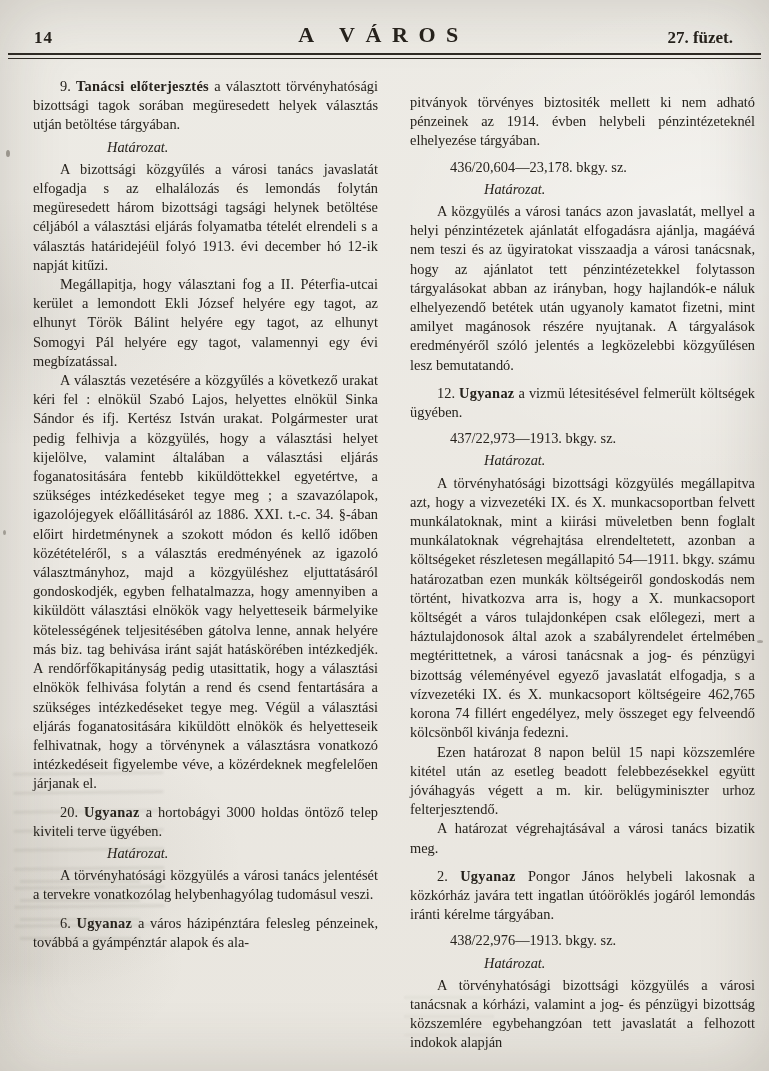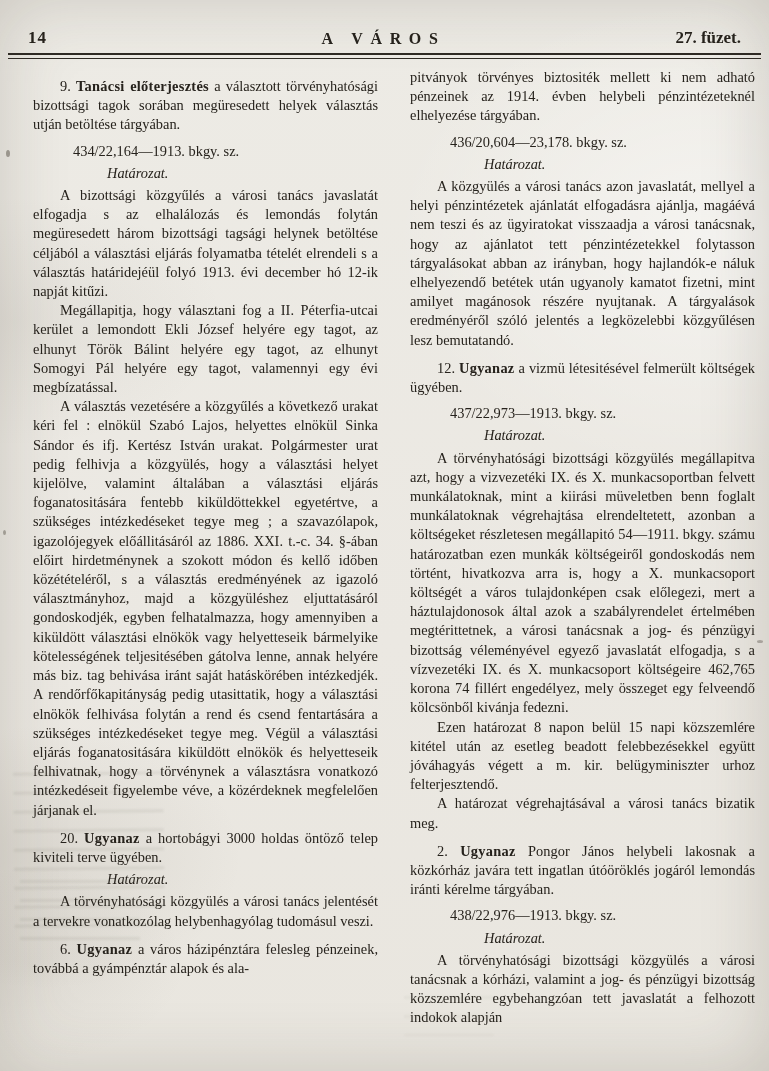--- a/index.html
+++ b/index.html
@@ -23,7 +23,7 @@
     position:relative;height:30px;margin:0 28px 0 26px;padding-top:20px;
     font-size:17px;font-weight:bold;
   }
-  .header .pageno{position:absolute;left:2px;bottom:2px;letter-spacing:1px;}
+  .header .pageno{position:absolute;left:8px;bottom:2px;letter-spacing:1px;}
   .header .title{position:absolute;left:50%;transform:translateX(-50%);bottom:2px;letter-spacing:.48em;font-size:16px;white-space:nowrap;}
   .header .issue{position:absolute;right:0;bottom:2px;}
   .rule{

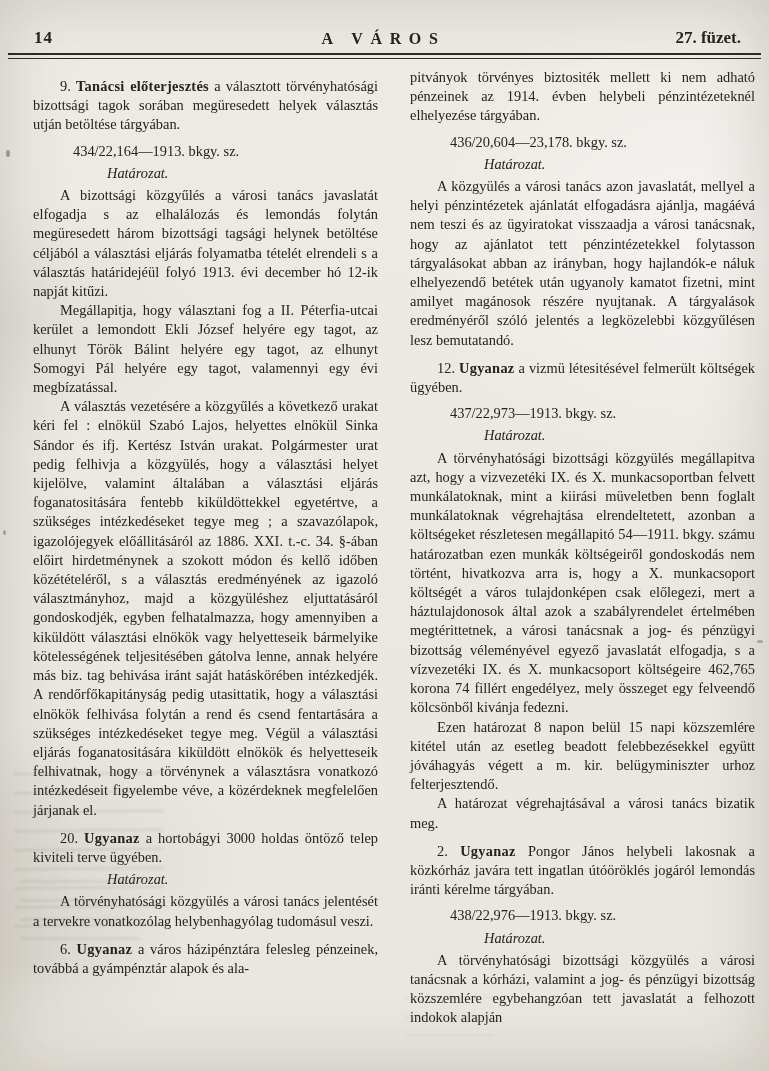--- a/index.html
+++ b/index.html
@@ -24,7 +24,7 @@
     font-size:17px;font-weight:bold;
   }
   .header .pageno{position:absolute;left:8px;bottom:2px;letter-spacing:1px;}
-  .header .title{position:absolute;left:50%;transform:translateX(-50%);bottom:2px;letter-spacing:.48em;font-size:16px;white-space:nowrap;}
+  .header .title{position:absolute;left:50%;transform:translateX(-50%);bottom:2px;letter-spacing:.48em;font-size:22px;white-space:nowrap;}
   .header .issue{position:absolute;right:0;bottom:2px;}
   .rule{
     margin:3px 8px 0 8px;height:3px;

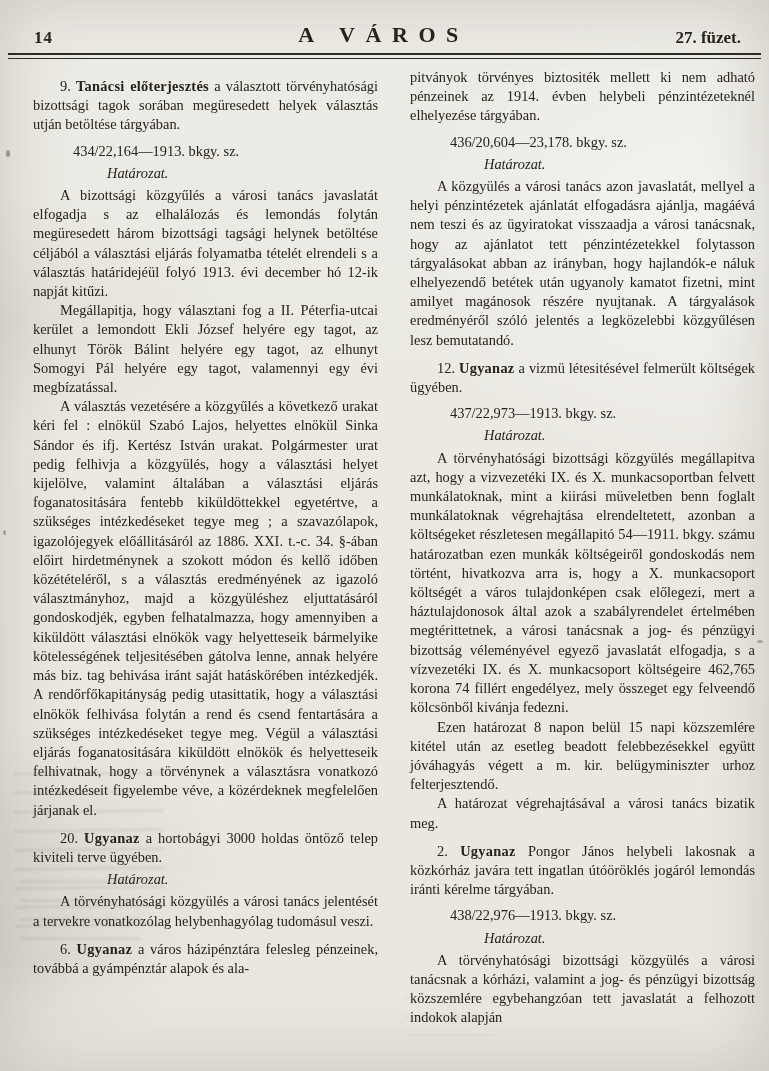--- a/index.html
+++ b/index.html
@@ -25,7 +25,7 @@
   }
   .header .pageno{position:absolute;left:8px;bottom:2px;letter-spacing:1px;}
   .header .title{position:absolute;left:50%;transform:translateX(-50%);bottom:2px;letter-spacing:.48em;font-size:22px;white-space:nowrap;}
-  .header .issue{position:absolute;right:0;bottom:2px;}
+  .header .issue{position:absolute;right:8px;bottom:2px;}
   .rule{
     margin:3px 8px 0 8px;height:3px;
     border-top:2.5px solid #2e2a24;border-bottom:1px solid #2e2a24;

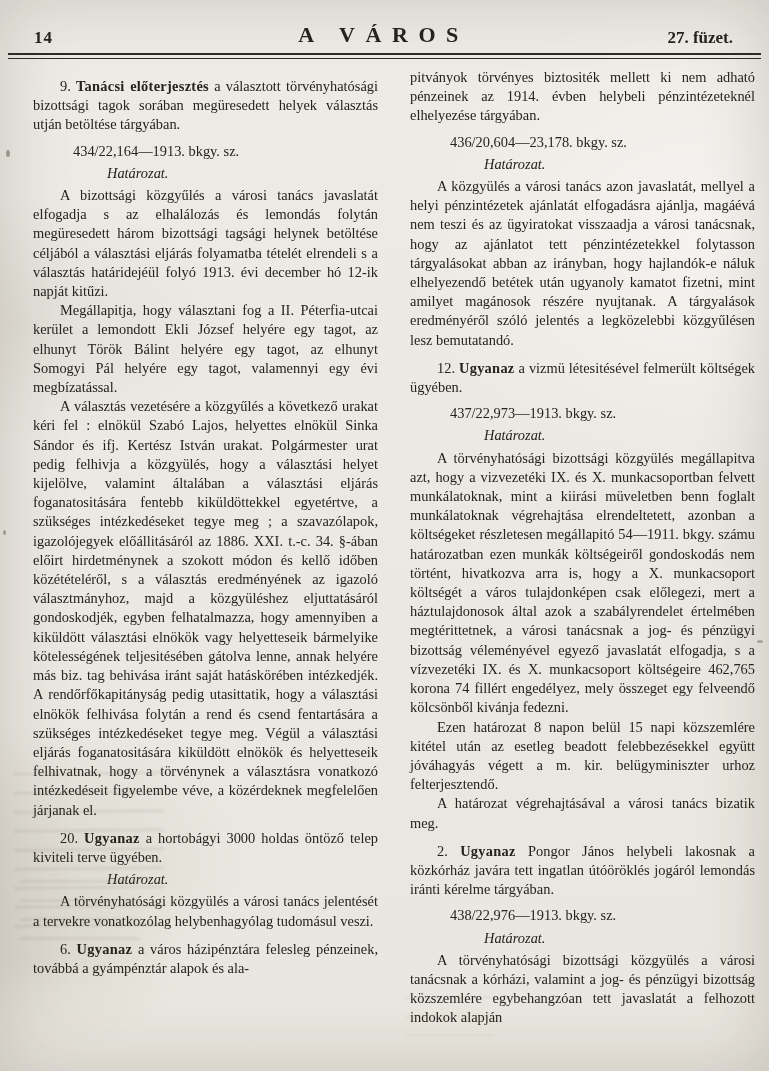--- a/index.html
+++ b/index.html
@@ -39,7 +39,7 @@
   }
   p.blk{margin:0;}
   p.para,p.item{text-indent:27px;}
-  p.cont{text-indent:0;}
+  p.cont{text-indent:0;margin-top:25px;}
   p.item{margin-top:9px;}
   p.ref{margin:7px 0 2px 0;padding-left:40px;text-align:left;text-indent:0;}
   p.caption{margin:3px 0 3px 0;padding-left:74px;font-style:italic;text-align:left;text-indent:0;}

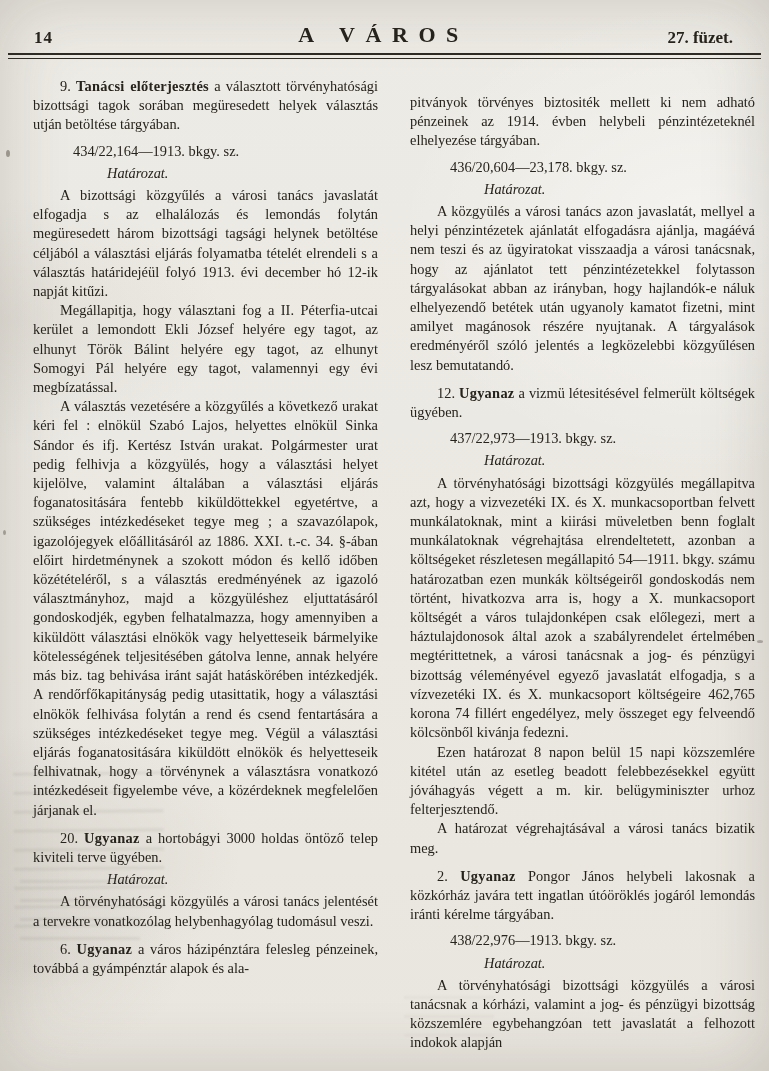--- a/index.html
+++ b/index.html
@@ -74,7 +74,6 @@
   <div class="columns">
     <div class="col">
         <p class="blk item"><span>9.</span> <b class="lead">Tanácsi előterjesztés</b> <span>a választott törvényhatósági bizottsági tagok sorában megüresedett helyek választás utján betöltése tárgyában.</span></p>
-        <p class="blk ref">434/22,164—1913. bkgy. sz.</p>
         <p class="blk caption">Határozat.</p>
         <p class="blk para">A bizottsági közgyűlés a városi tanács javaslatát elfogadja s az elhalálozás és lemondás folytán megüresedett három bizottsági tagsági helynek betöltése céljából a választási eljárás folyamatba tételét elrendeli s a választás határidejéül folyó 1913. évi december hó 12-ik napját kitűzi.</p>
         <p class="blk para">Megállapitja, hogy választani fog a II. Péterfia-utcai kerület a lemondott Ekli József helyére egy tagot, az elhunyt Török Bálint helyére egy tagot, az elhunyt Somogyi Pál helyére egy tagot, valamennyi egy évi megbízatással.</p>

